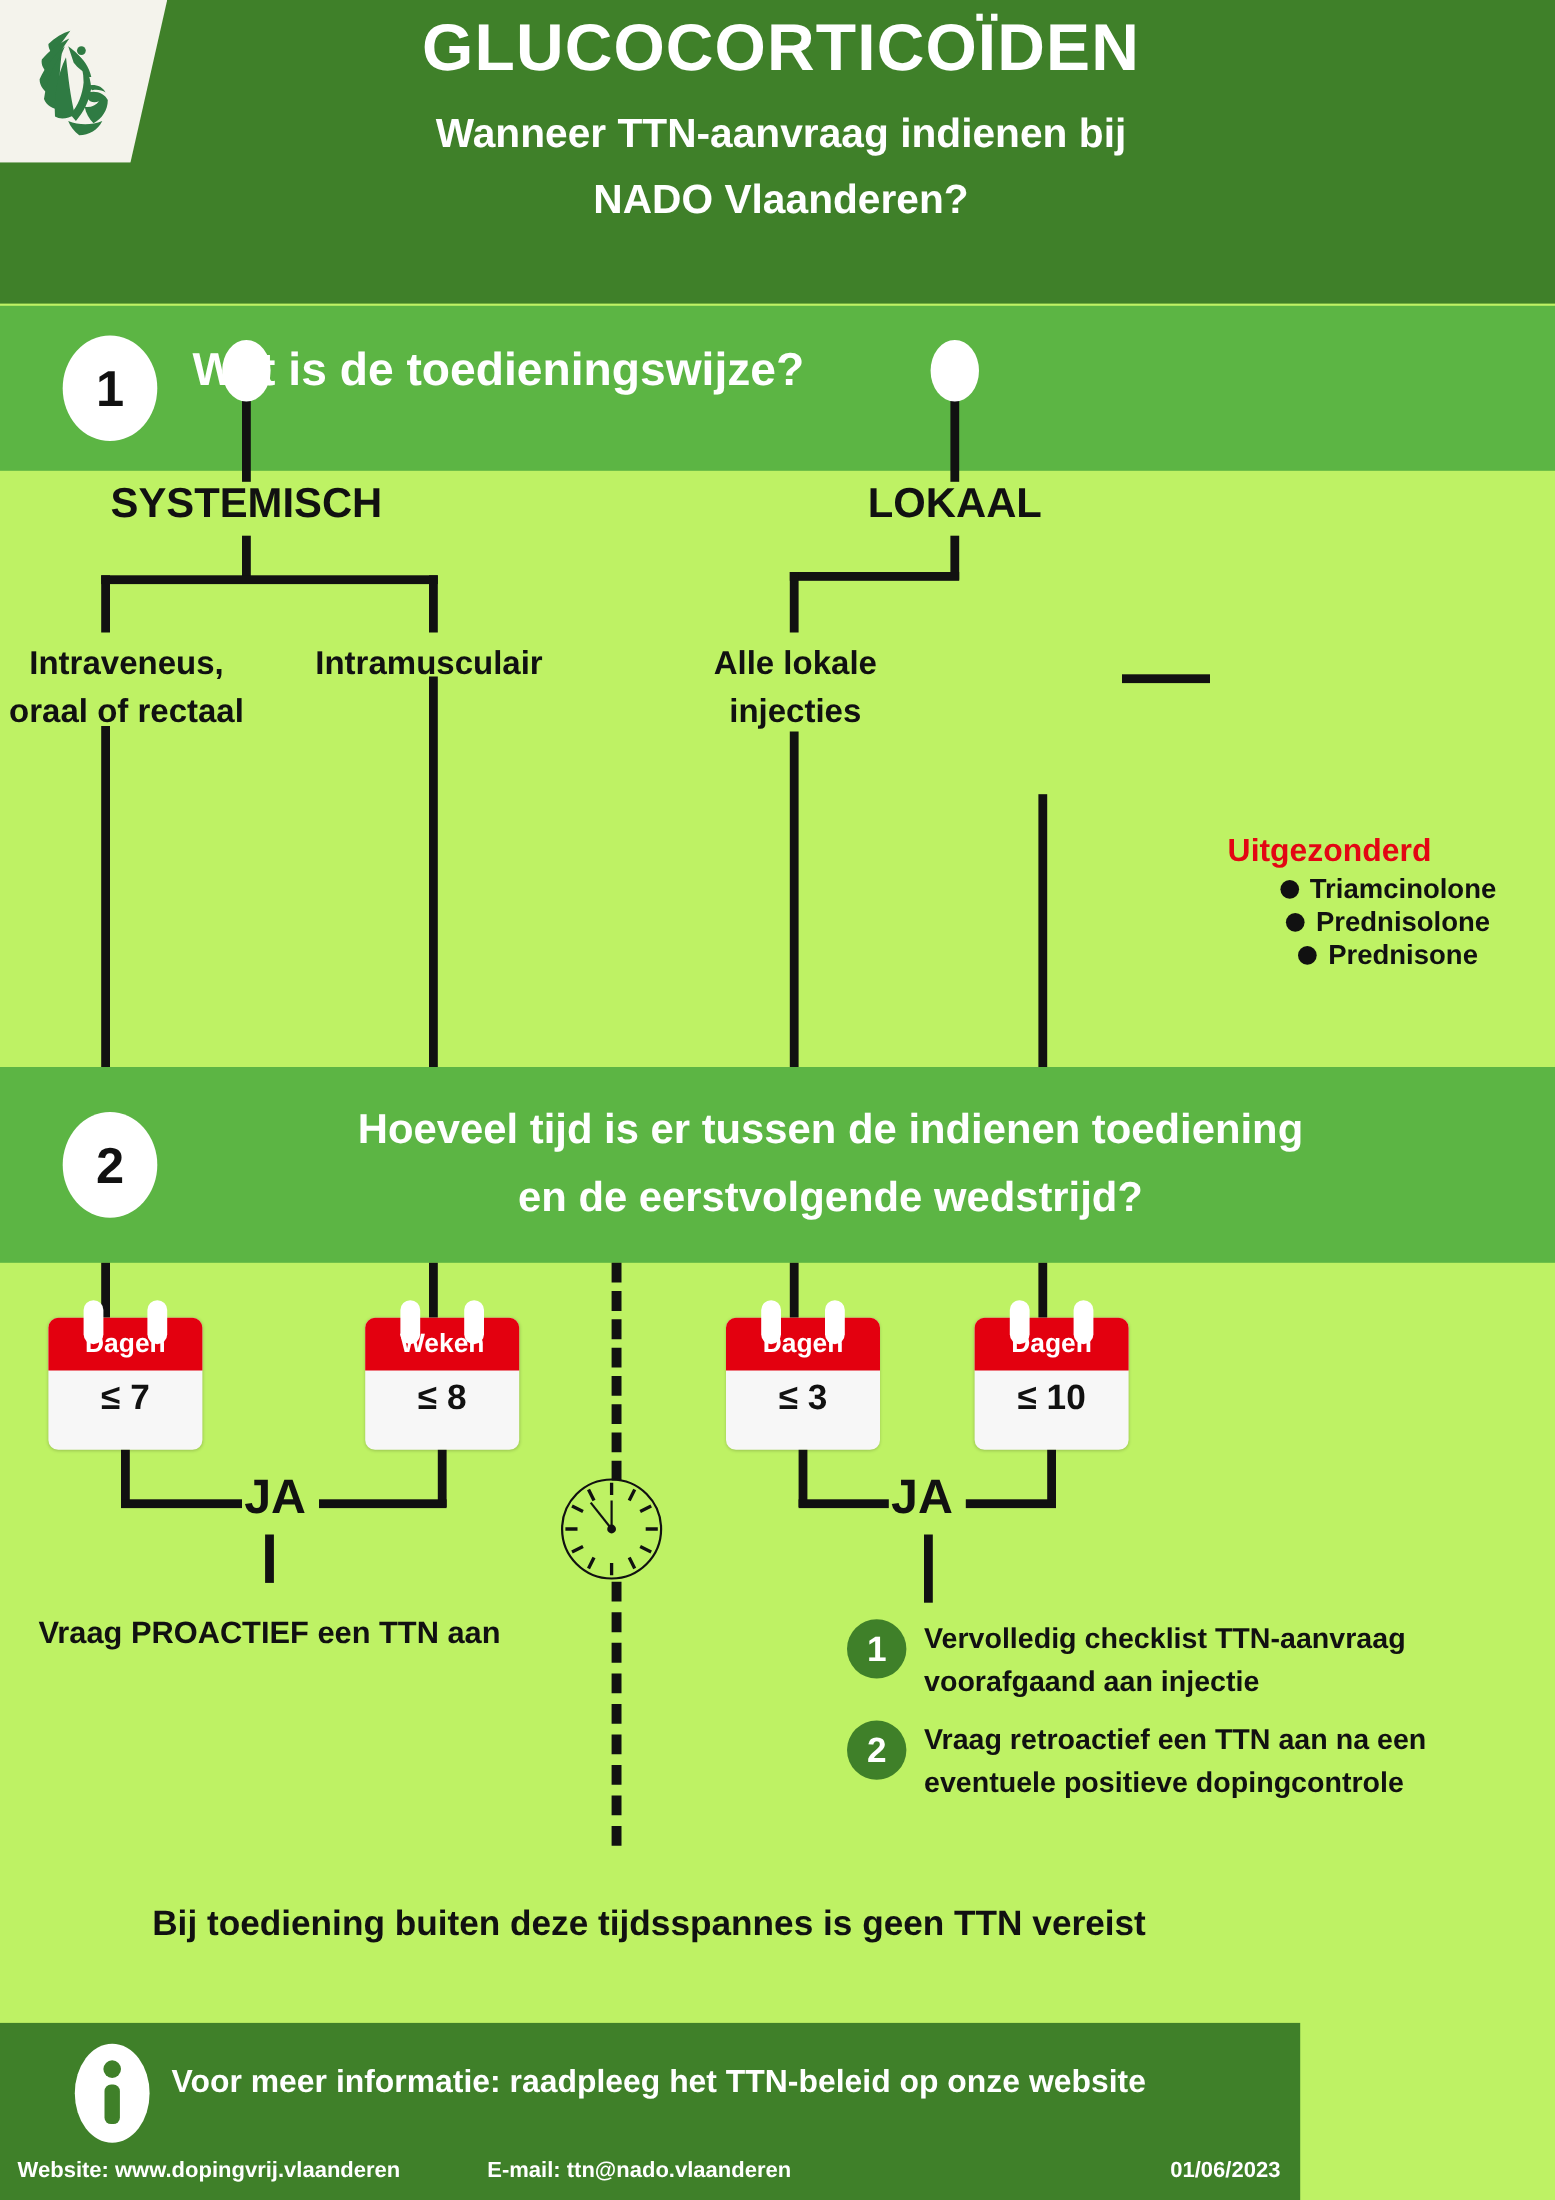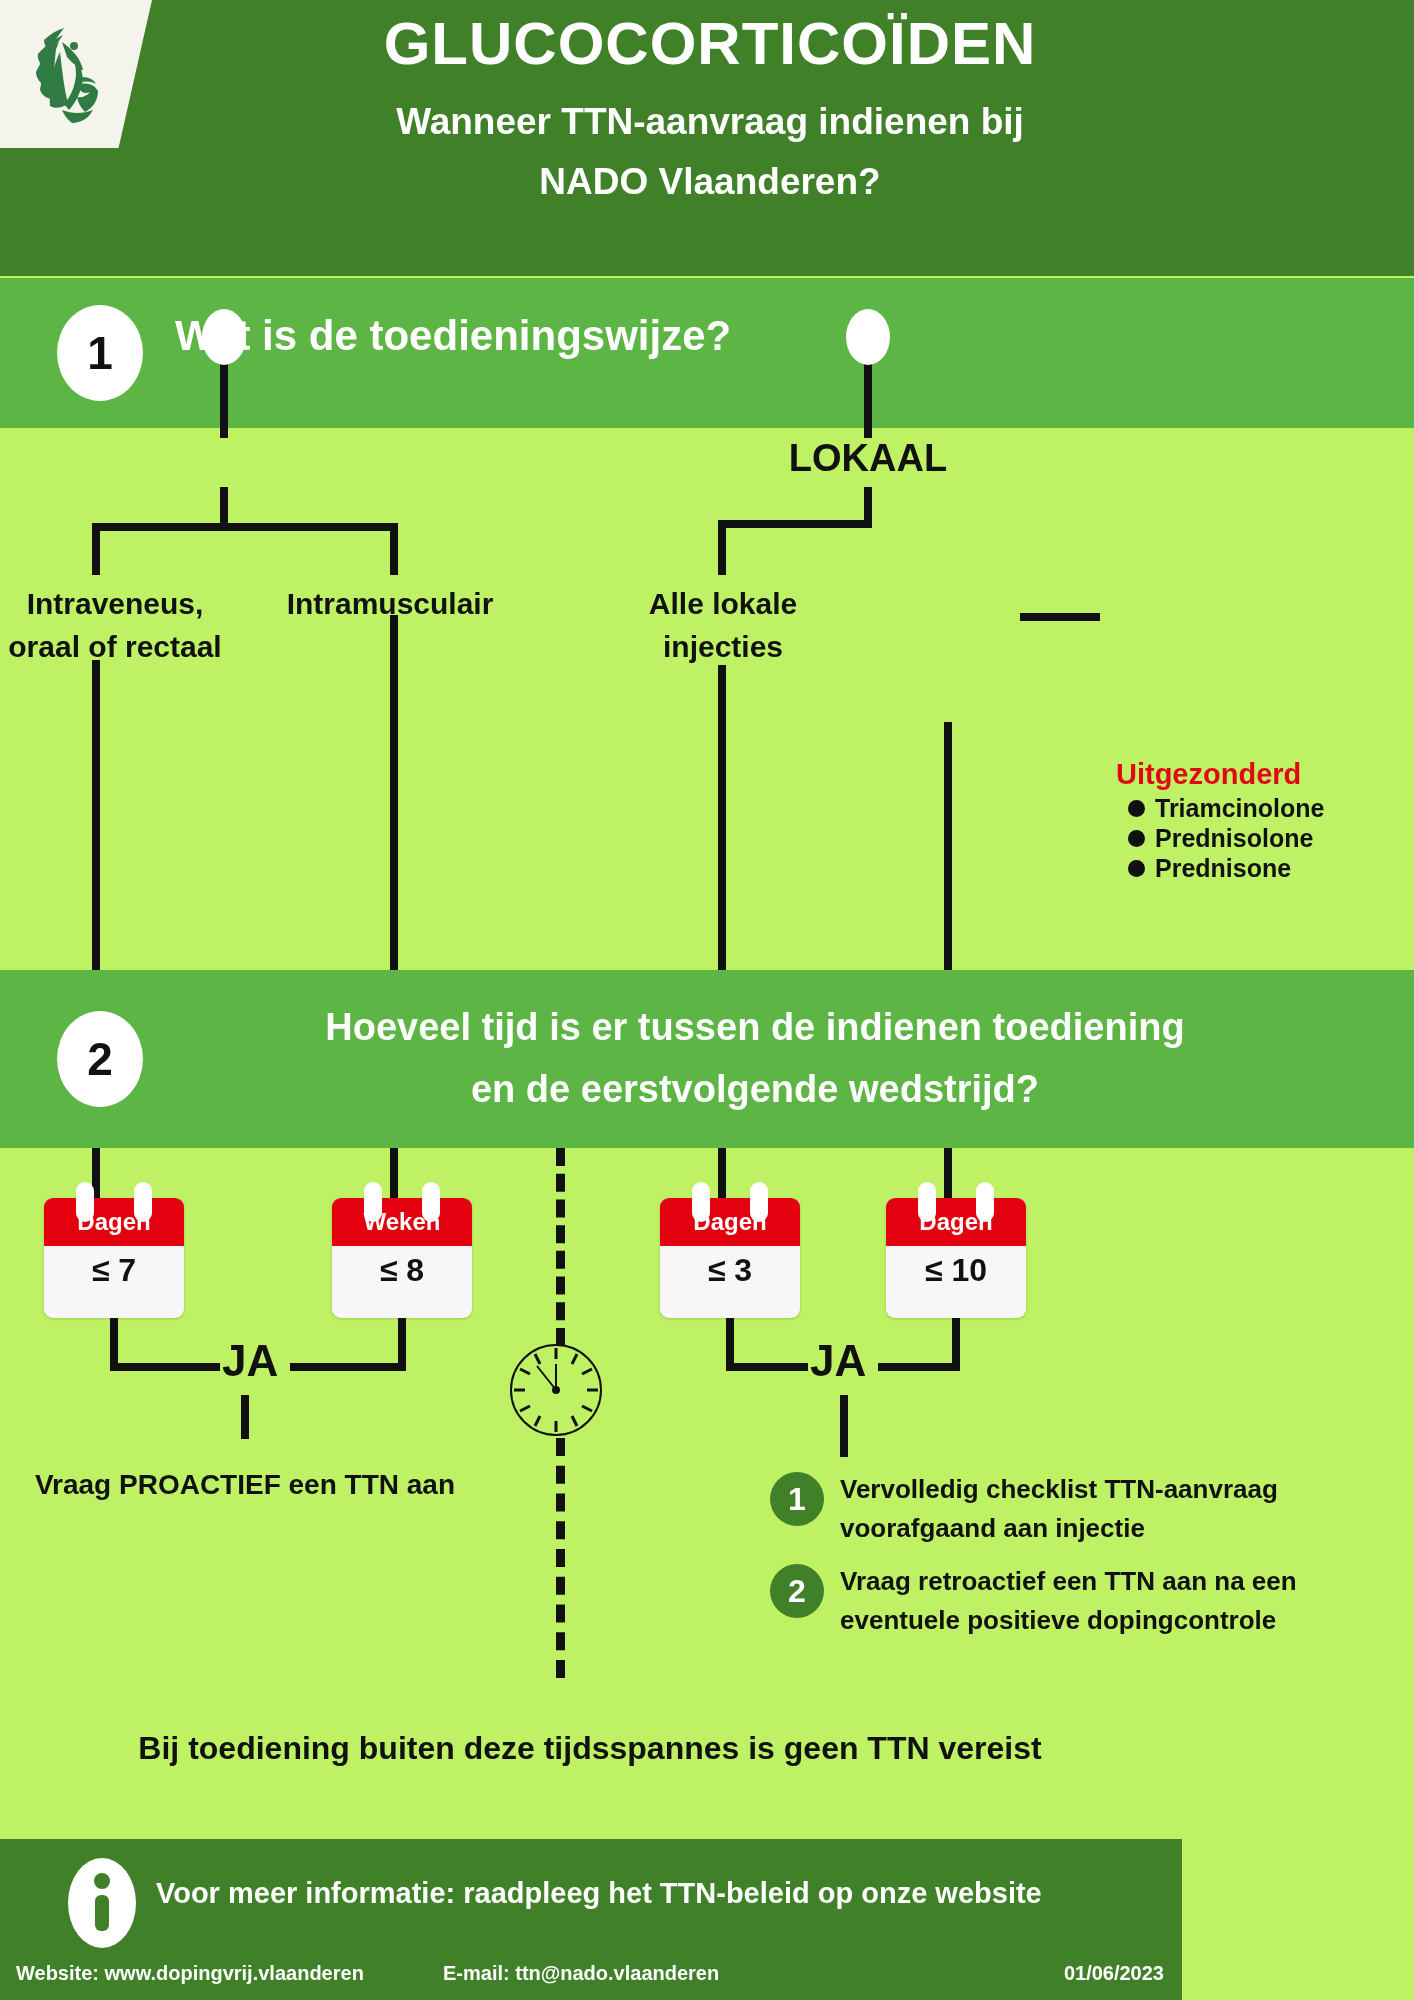--- a/index.html
+++ b/index.html
@@ -198,6 +198,7 @@
   <div class="node-dot" style="left:846px;top:309px;"></div>
 
   <div class="vline" style="left:220px;top:360px;height:78px;"></div>
+  <div class="branch-label" style="left:84px;top:437px;width:280px;">SYSTEMISCH</div>
   <div class="vline" style="left:220px;top:487px;height:40px;"></div>
   <div class="hline" style="left:92px;top:523px;width:306px;"></div>
   <div class="vline" style="left:92px;top:523px;height:52px;"></div>

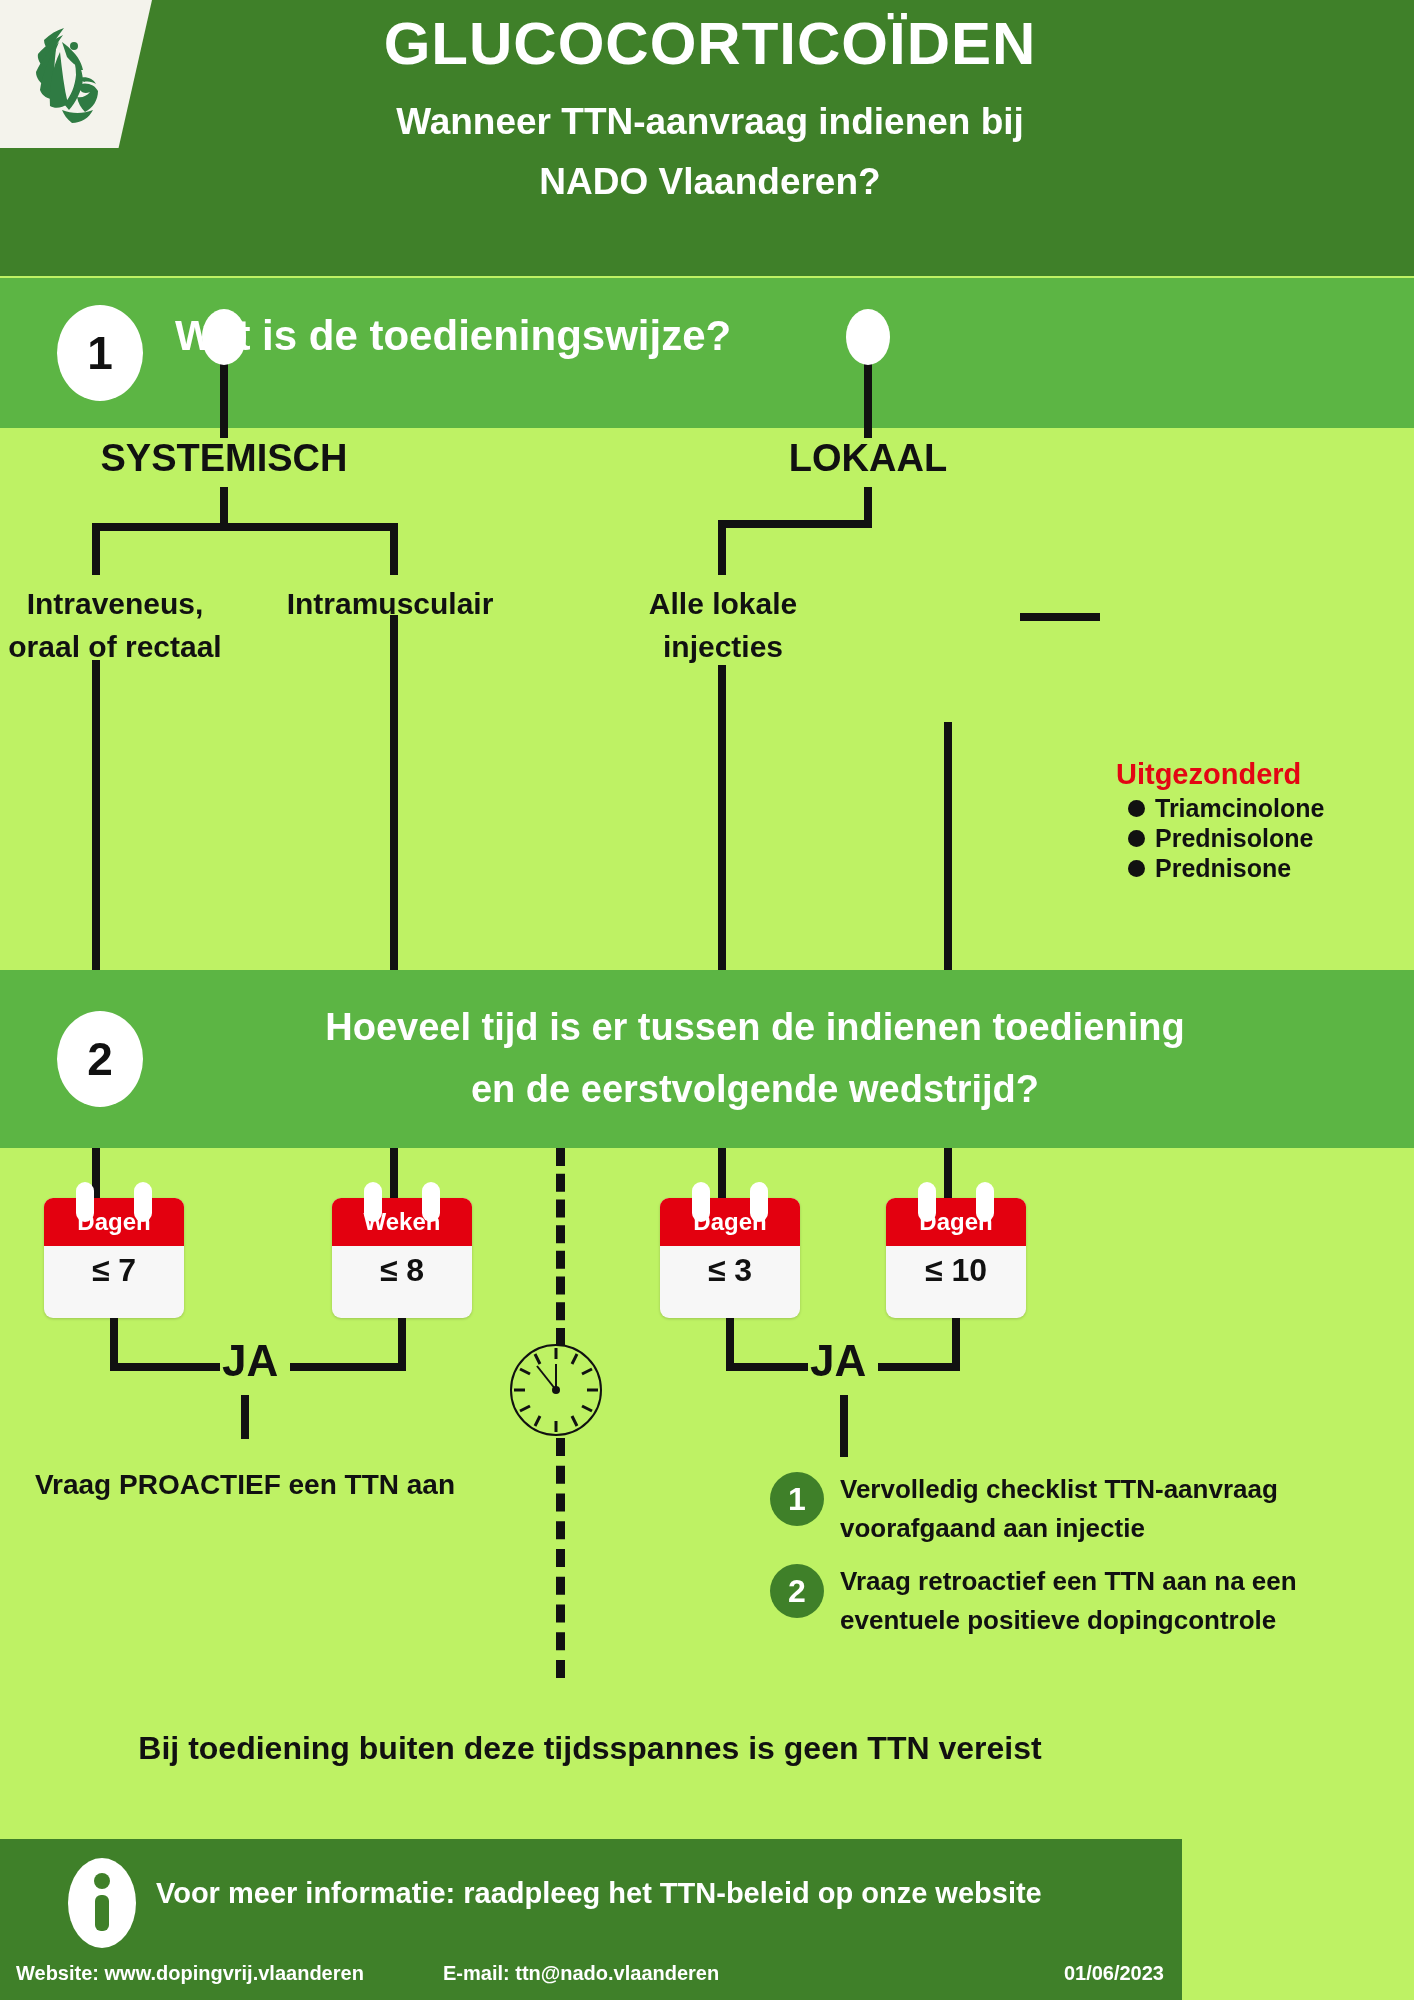--- a/index.html
+++ b/index.html
@@ -78,7 +78,7 @@
   #uitgezonderd ul{list-style:none;margin:2px 0 0 0;padding:0;}
   #uitgezonderd li{
     color:#111111;font-size:25px;font-weight:bold;line-height:30px;
-    display:flex;align-items:center;gap:10px;padding-left:12px;
+    display:flex;align-items:center;gap:10px;padding-left:12px;justify-content:center;
   }
   #uitgezonderd li .bullet{
     width:17px;height:17px;border-radius:50%;background:#111111;flex:none;

